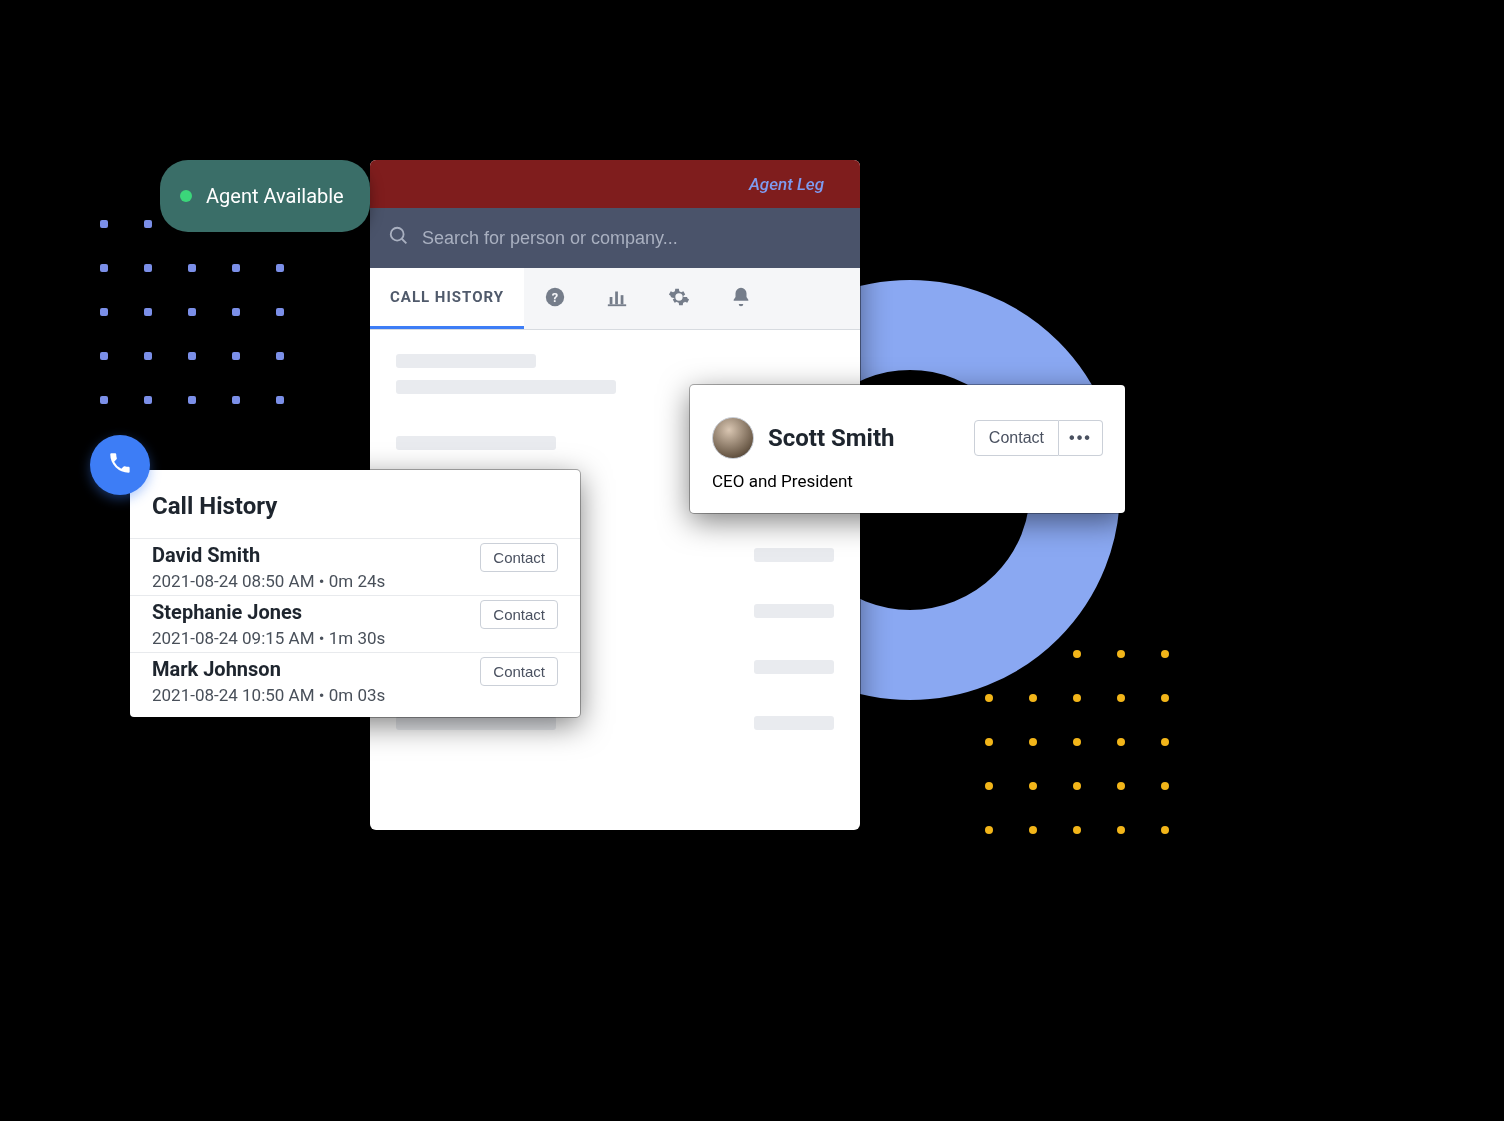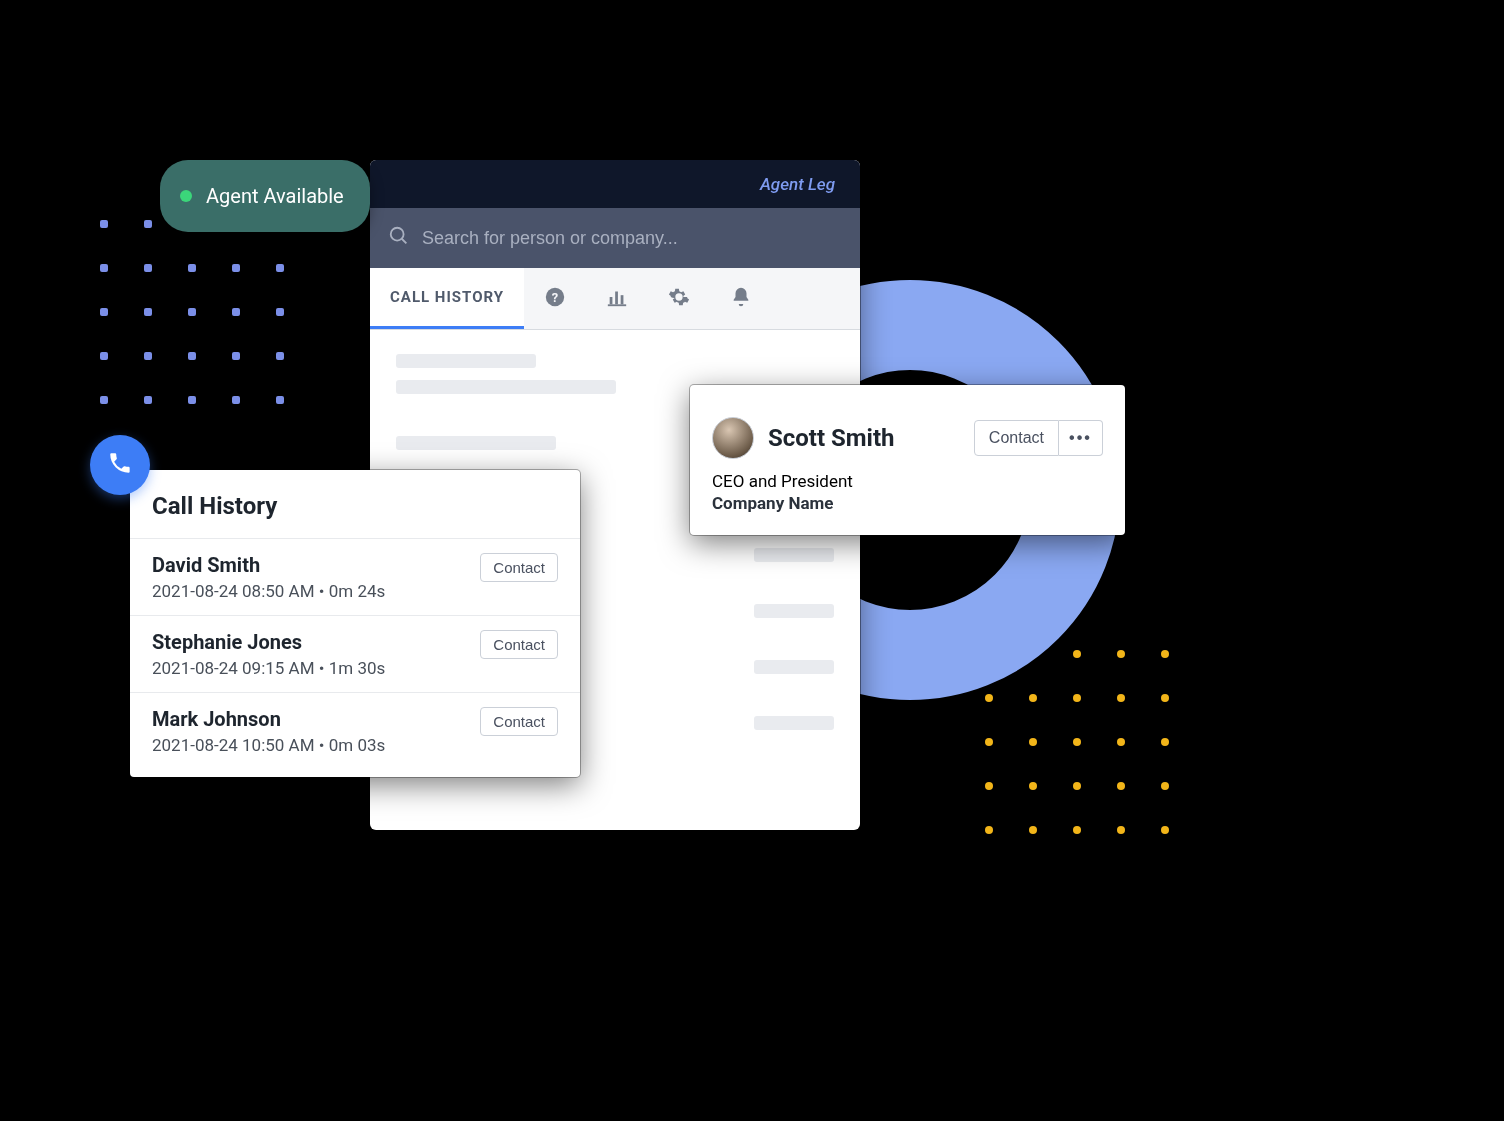--- a/index.html
+++ b/index.html
@@ -36,9 +36,9 @@
   }
   .app-topbar {
     height: 48px;
-    background: #0f172a;
+    background: #7f1d1d;
     display: flex; align-items: center; justify-content: flex-end;
-    padding: 0 25px;
+    padding: 0 36px;
   }
   .app-topbar .agent-leg {
     color: #7E9BF0; font-style: italic; font-size: 17px; font-weight: 500;

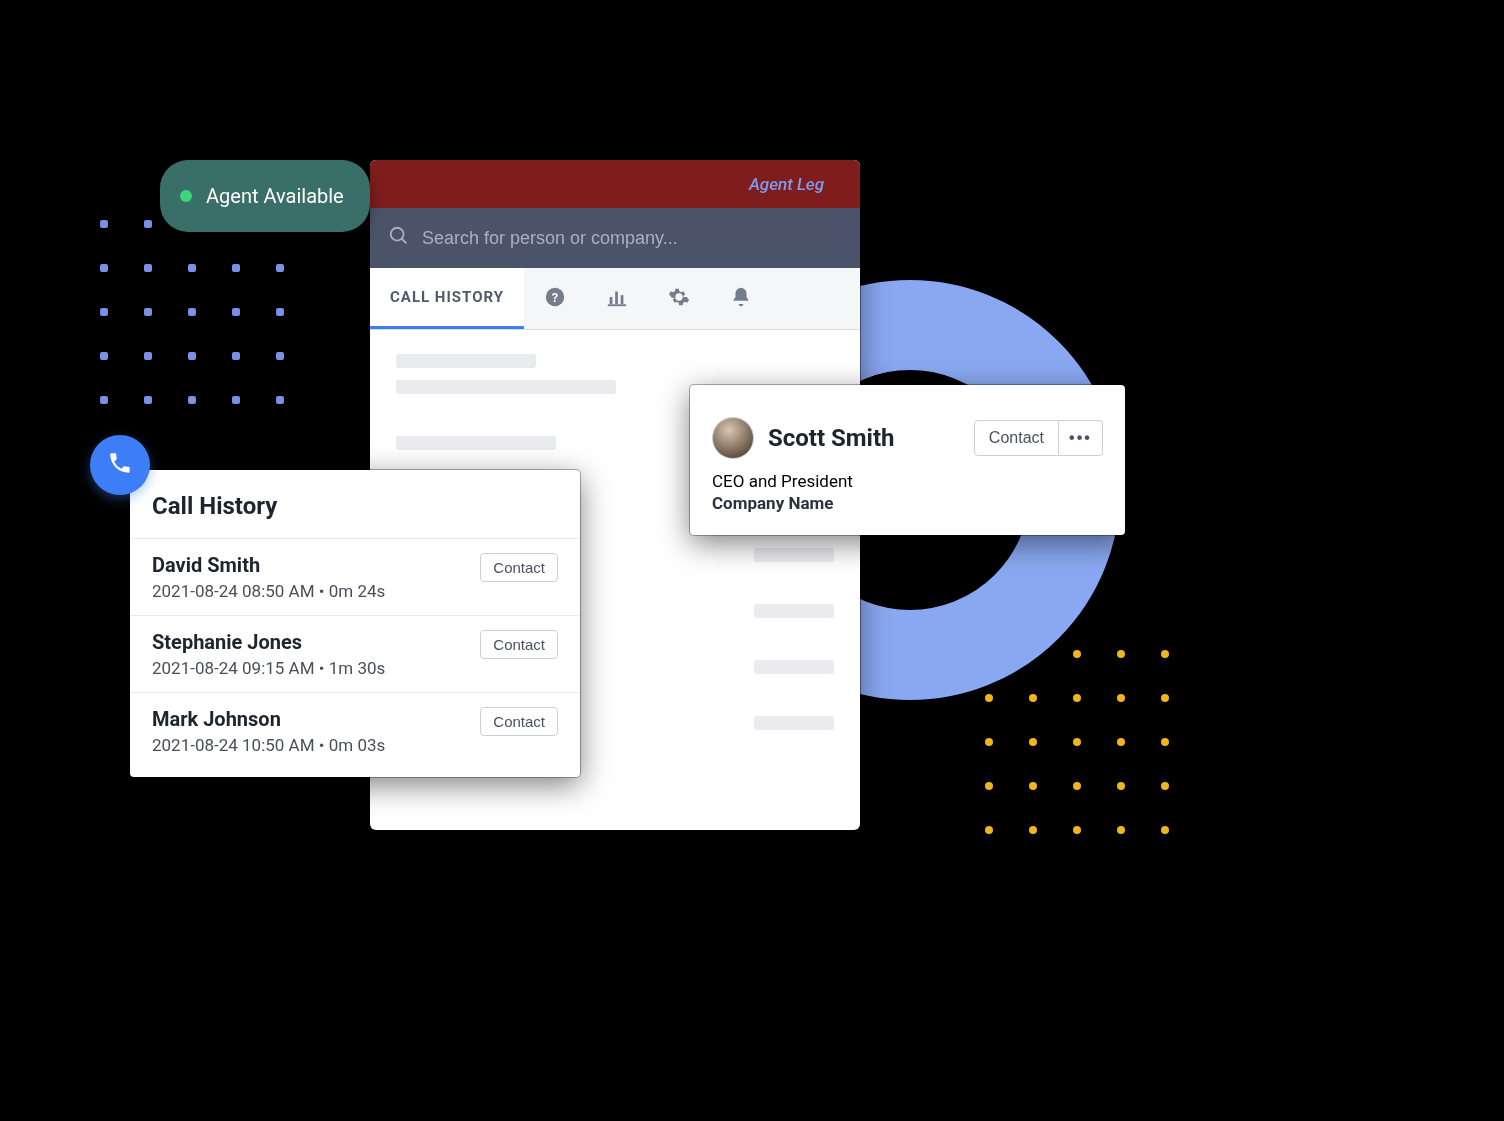--- a/index.html
+++ b/index.html
@@ -333,7 +333,6 @@
       </div>
     </div>
     <div class="cc-title">CEO and President</div>
-    <div class="cc-company">Company Name</div>
   </div>
 
 </div>

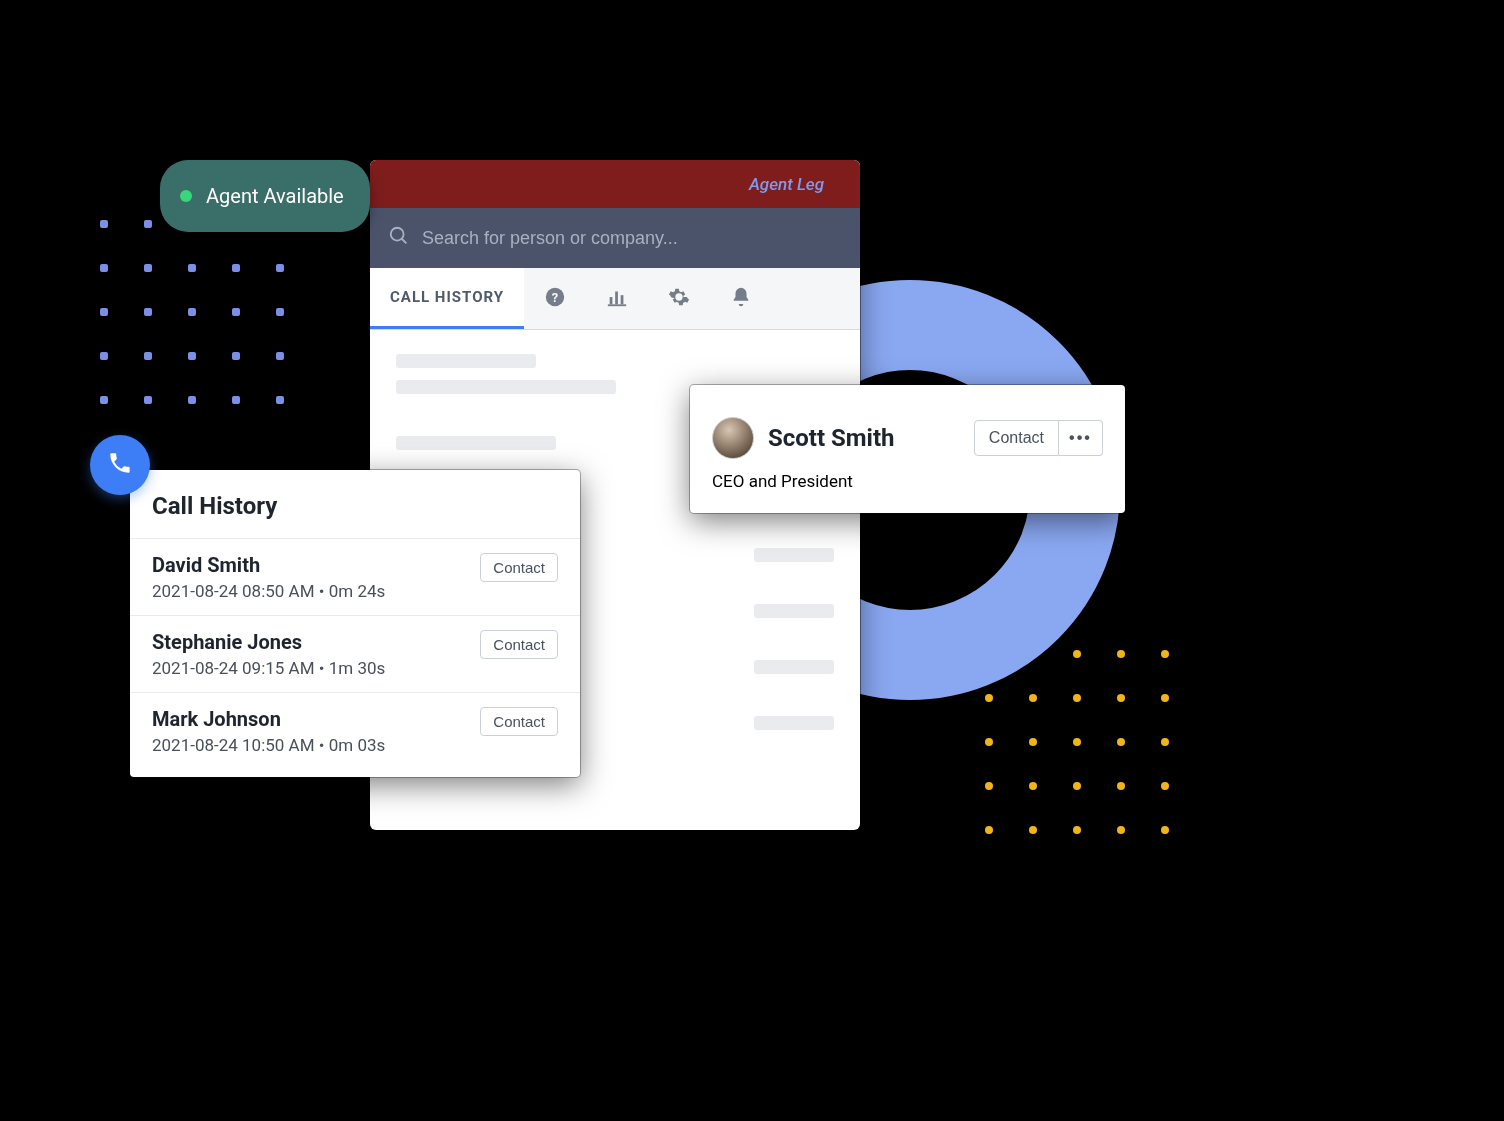--- a/index.html
+++ b/index.html
@@ -119,7 +119,7 @@
     padding: 10px 22px 18px;
   }
   .history-row {
-    padding: 14px 22px;
+    padding: 4px 22px;
     border-top: 1px solid #E8EAED;
     display: flex; justify-content: space-between; align-items: flex-start;
   }

